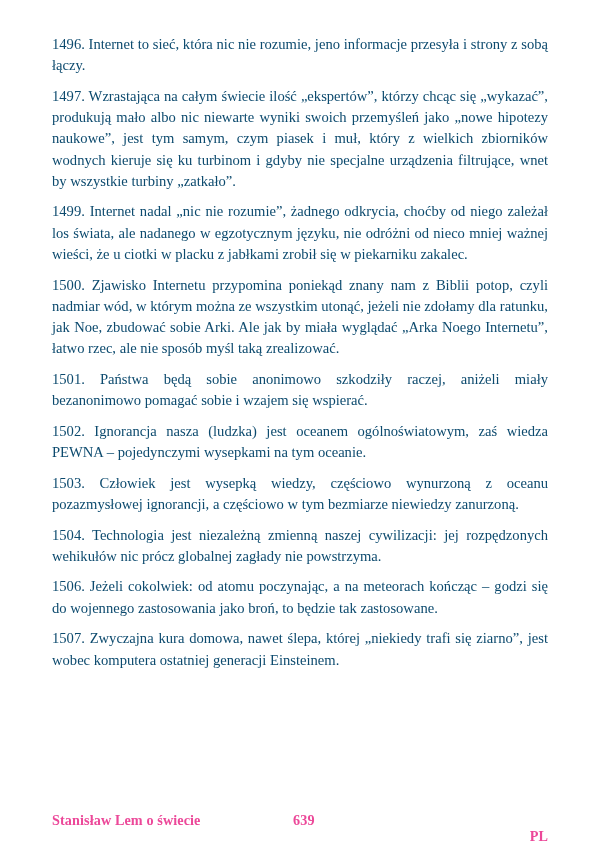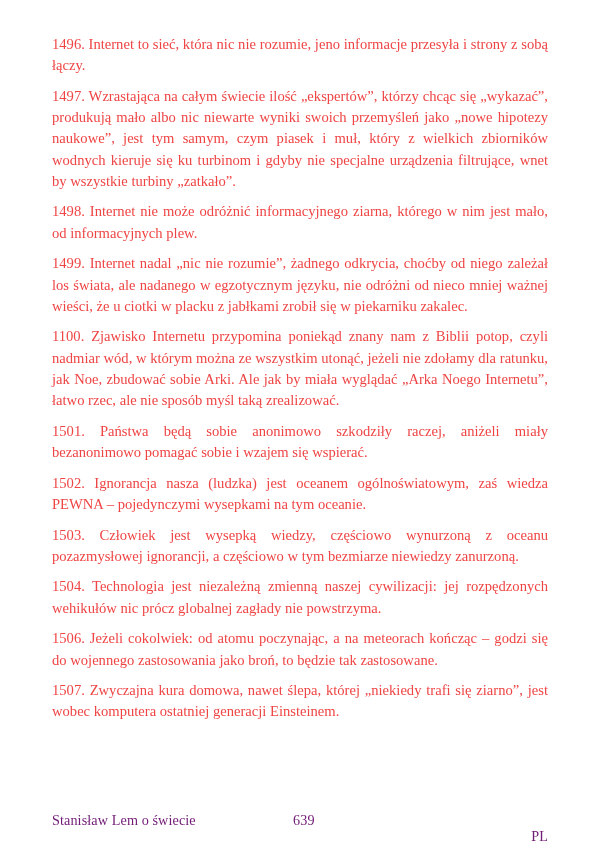--- a/index.html
+++ b/index.html
@@ -25,7 +25,7 @@
     font-family: "Liberation Serif", "DejaVu Serif", serif;
     font-size: 14.6px;
     line-height: 21.2px;
-    color: #ef4444;
+    color: #0c4a6e;
     text-align: justify;
     text-justify: inter-word;
     margin: 0 0 9.5px 0;

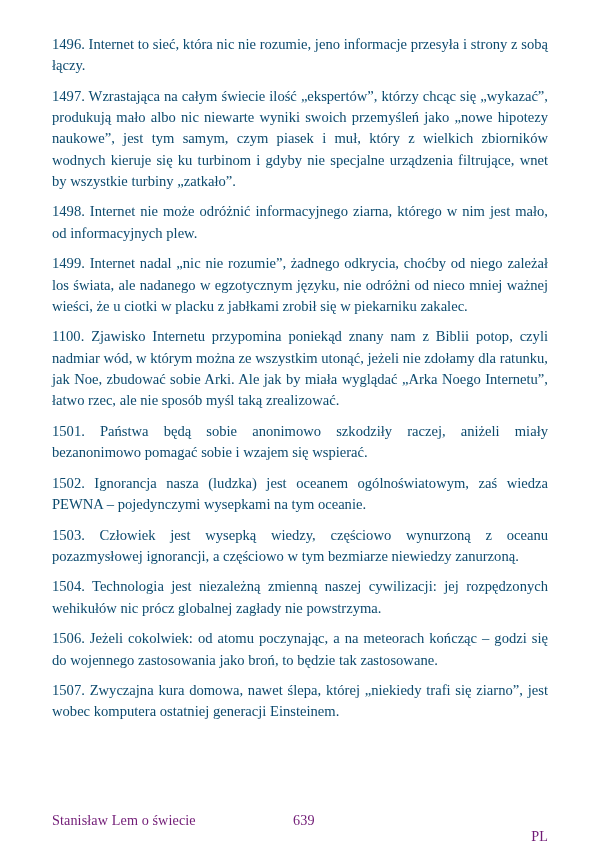--- a/index.html
+++ b/index.html
@@ -75,7 +75,6 @@
   <div class="content">
     <p class="aphorism">1496. Internet to sieć, która nic nie rozumie, jeno informacje przesyła i strony z sobą łączy.</p>
     <p class="aphorism">1497. Wzrastająca na całym świecie ilość „ekspertów”, którzy chcąc się „wykazać”, produkują mało albo nic niewarte wyniki swoich przemyśleń jako „nowe hipotezy naukowe”, jest tym samym, czym piasek i muł, który z wielkich zbiorników wodnych kieruje się ku turbinom i gdyby nie specjalne urządzenia filtrujące, wnet by wszystkie turbiny „zatkało”.</p>
-    <p class="aphorism">1498. Internet nie może odróżnić informacyjnego ziarna, którego w nim jest mało, od informacyjnych plew.</p>
     <p class="aphorism">1499. Internet nadal „nic nie rozumie”, żadnego odkrycia, choćby od niego zależał los świata, ale nadanego w egzotycznym języku, nie odróżni od nieco mniej ważnej wieści, że u ciotki w placku z jabłkami zrobił się w piekarniku zakalec.</p>
     <p class="aphorism">1100. Zjawisko Internetu przypomina poniekąd znany nam z Biblii potop, czyli nadmiar wód, w którym można ze wszystkim utonąć, jeżeli nie zdołamy dla ratunku, jak Noe, zbudować sobie Arki. Ale jak by miała wyglądać „Arka Noego Internetu”, łatwo rzec, ale nie sposób myśl taką zrealizować.</p>
     <p class="aphorism">1501. Państwa będą sobie anonimowo szkodziły raczej, aniżeli miały bezanonimowo pomagać sobie i wzajem się wspierać.</p>

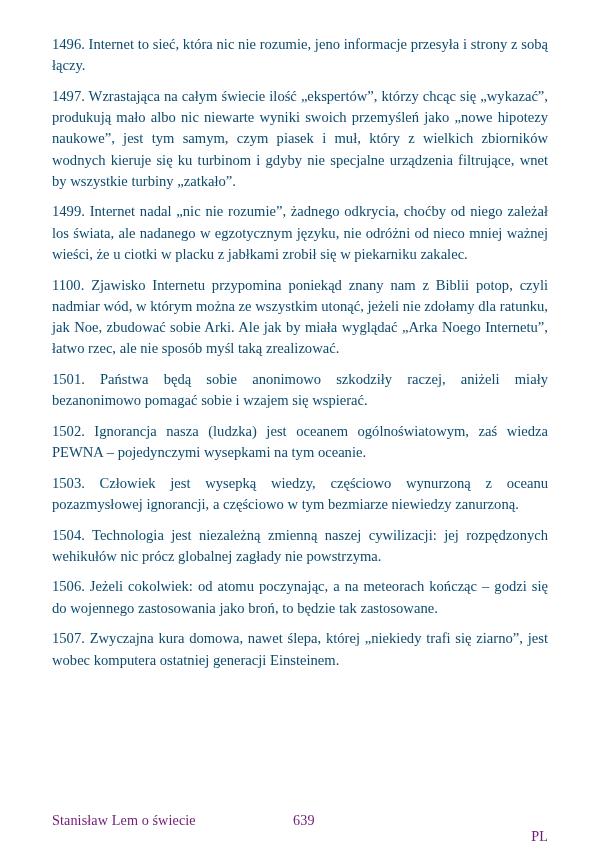--- a/index.html
+++ b/index.html
@@ -76,7 +76,7 @@
     <p class="aphorism">1496. Internet to sieć, która nic nie rozumie, jeno informacje przesyła i strony z sobą łączy.</p>
     <p class="aphorism">1497. Wzrastająca na całym świecie ilość „ekspertów”, którzy chcąc się „wykazać”, produkują mało albo nic niewarte wyniki swoich przemyśleń jako „nowe hipotezy naukowe”, jest tym samym, czym piasek i muł, który z wielkich zbiorników wodnych kieruje się ku turbinom i gdyby nie specjalne urządzenia filtrujące, wnet by wszystkie turbiny „zatkało”.</p>
     <p class="aphorism">1499. Internet nadal „nic nie rozumie”, żadnego odkrycia, choćby od niego zależał los świata, ale nadanego w egzotycznym języku, nie odróżni od nieco mniej ważnej wieści, że u ciotki w placku z jabłkami zrobił się w piekarniku zakalec.</p>
-    <p class="aphorism">1100. Zjawisko Internetu przypomina poniekąd znany nam z Biblii potop, czyli nadmiar wód, w którym można ze wszystkim utonąć, jeżeli nie zdołamy dla ratunku, jak Noe, zbudować sobie Arki. Ale jak by miała wyglądać „Arka Noego Internetu”, łatwo rzec, ale nie sposób myśl taką zrealizować.</p>
+    <p class="aphorism">1500. Zjawisko Internetu przypomina poniekąd znany nam z Biblii potop, czyli nadmiar wód, w którym można ze wszystkim utonąć, jeżeli nie zdołamy dla ratunku, jak Noe, zbudować sobie Arki. Ale jak by miała wyglądać „Arka Noego Internetu”, łatwo rzec, ale nie sposób myśl taką zrealizować.</p>
     <p class="aphorism">1501. Państwa będą sobie anonimowo szkodziły raczej, aniżeli miały bezanonimowo pomagać sobie i wzajem się wspierać.</p>
     <p class="aphorism">1502. Ignorancja nasza (ludzka) jest oceanem ogólnoświatowym, zaś wiedza PEWNA – pojedynczymi wysepkami na tym oceanie.</p>
     <p class="aphorism">1503. Człowiek jest wysepką wiedzy, częściowo wynurzoną z oceanu pozazmysłowej ignorancji, a częściowo w tym bezmiarze niewiedzy zanurzoną.</p>

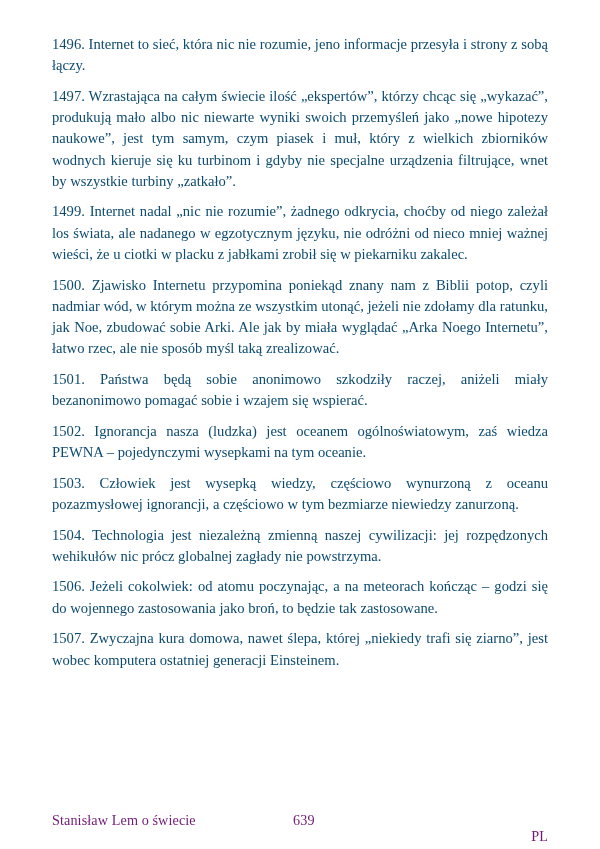--- a/index.html
+++ b/index.html
@@ -43,8 +43,8 @@
     height: 20px;
     font-family: "Liberation Serif", "DejaVu Serif", serif;
     font-size: 14.2px;
-    font-weight: normal;
-    color: #701a75;
+    font-weight: bold;
+    color: #ec4899;
     letter-spacing: 0.1px;
   }
   .footer-title {

